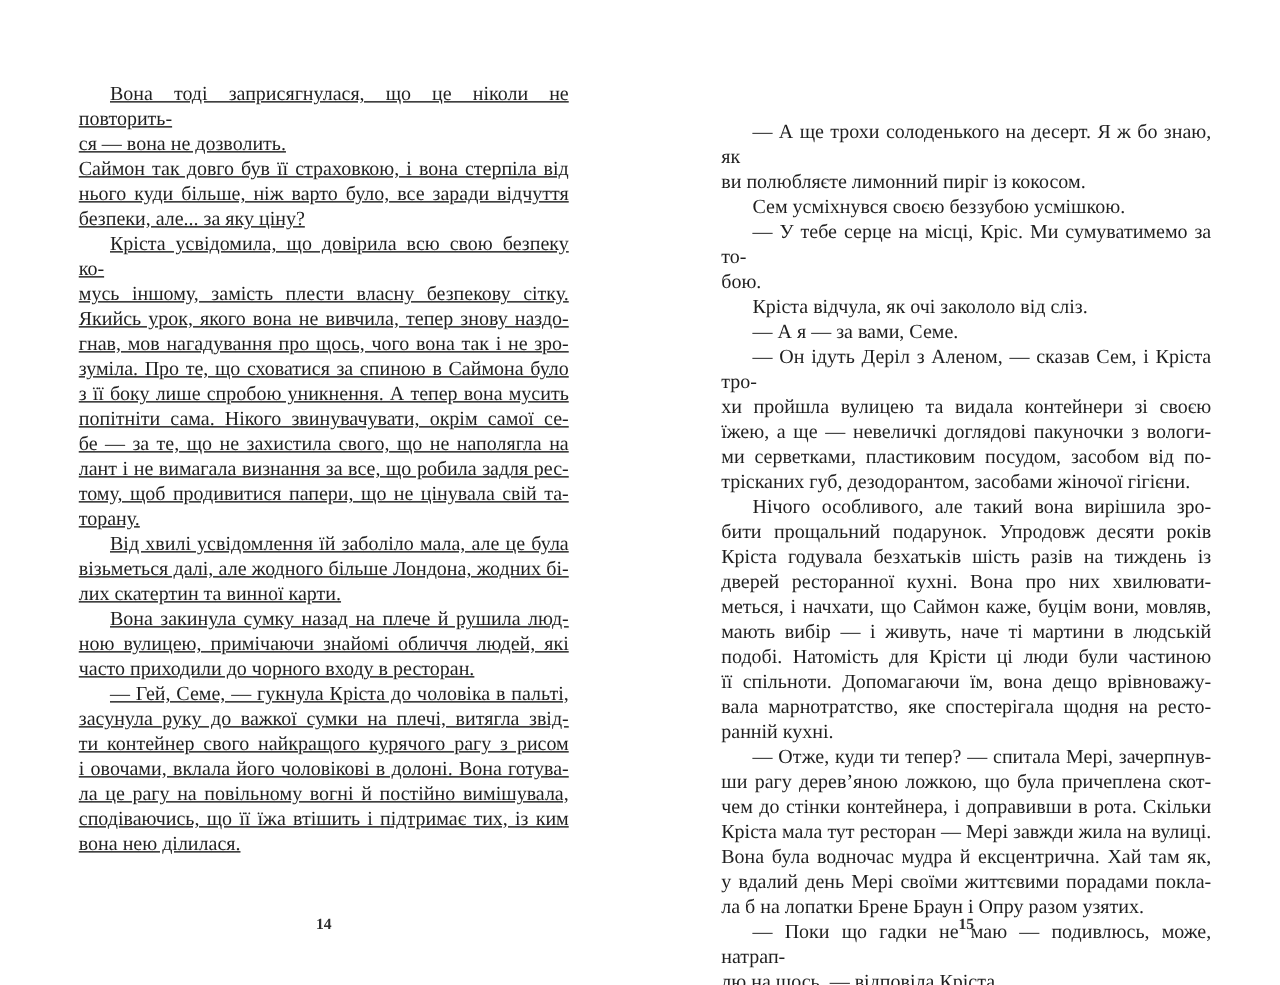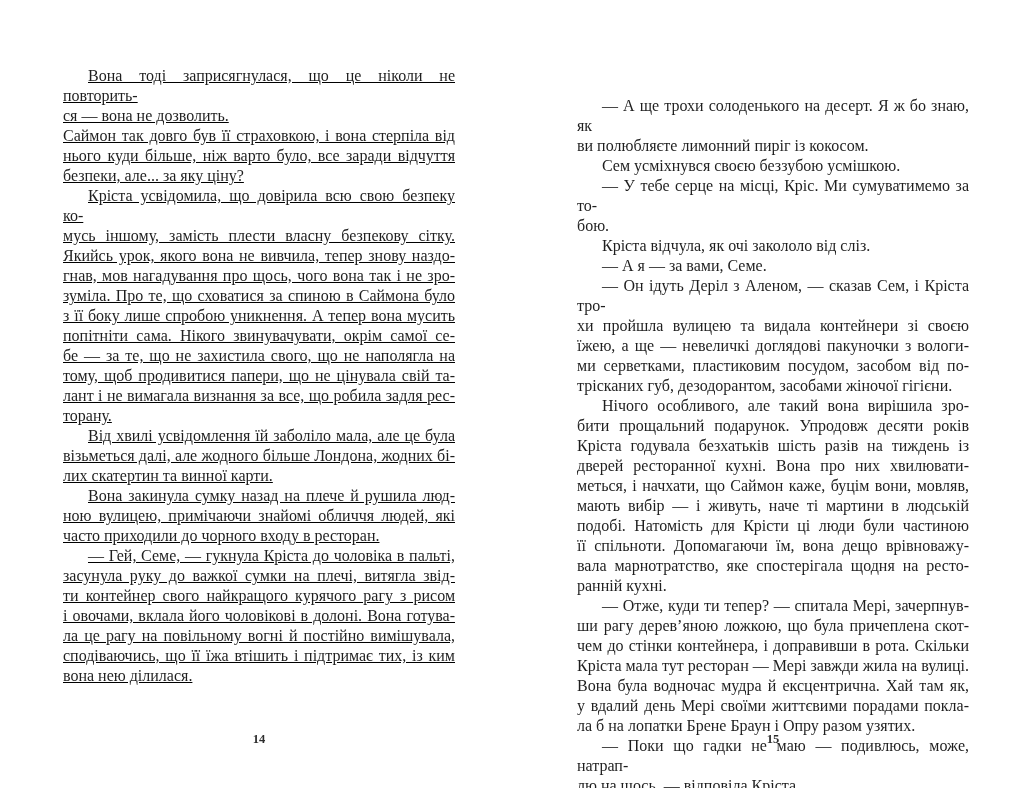--- a/index.html
+++ b/index.html
@@ -61,8 +61,8 @@
       <div class="line">з її боку лише спробою уникнення. А тепер вона мусить</div>
       <div class="line">попітніти сама. Нікого звинувачувати, окрім самої се-</div>
       <div class="line">бе — за те, що не захистила свого, що не наполягла на</div>
+      <div class="line">лант і не вимагала визнання за все, що робила задля рес-</div>
       <div class="line">тому, щоб продивитися папери, що не цінувала свій та-</div>
-      <div class="line">лант і не вимагала визнання за все, що робила задля рес-</div>
       <div class="line last">торану.</div>
       <div class="line first">Від хвилі усвідомлення їй заболіло мала, але це була</div>
       <div class="line">візьметься далі, але жодного більше Лондона, жодних бі-</div>

